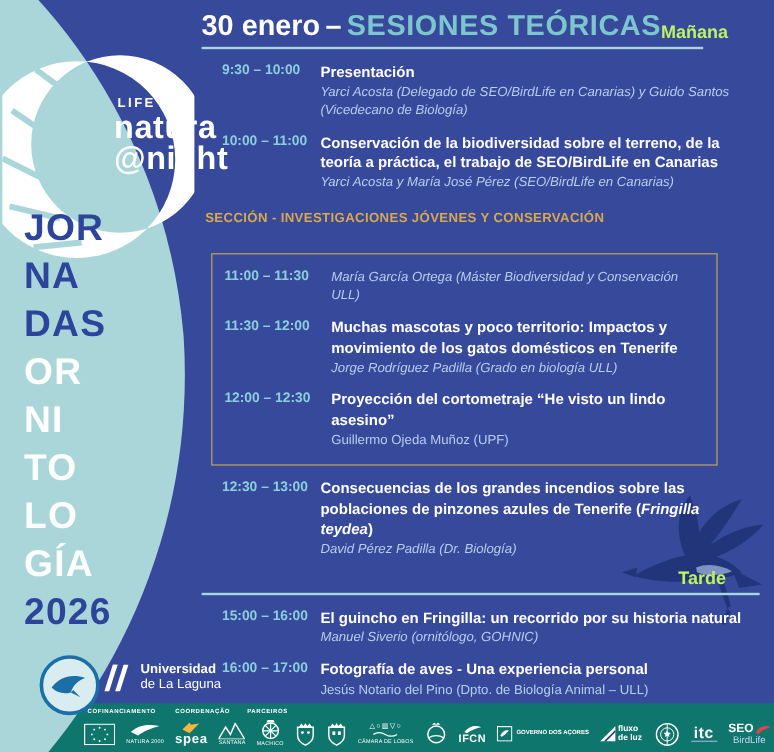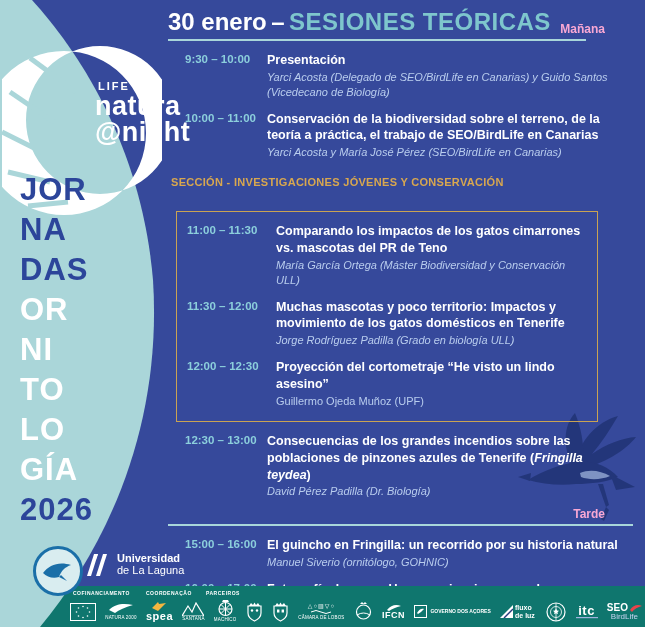--- a/index.html
+++ b/index.html
@@ -37,7 +37,7 @@
   .d1-date { color:#fff; font-size:24px; font-weight:bold; }
   .d1-sep  { color:#fff; font-size:24px; font-weight:bold; }
   .d1-title{ color:#7EC6CD; font-size:24px; font-weight:bold; letter-spacing:0.5px; }
-  .slot-label { color:#f9a8d4; font-size:12px; font-weight:bold; padding-right:28px; }
+  .slot-label { color:#bef264; font-size:15px; font-weight:bold; padding-right:28px; }
   .rule { height:2px; background:#A9D6DA; margin-top:3px; }
   .rule.morning { width:418px; }
   .rule.afternoon { width:100%; }

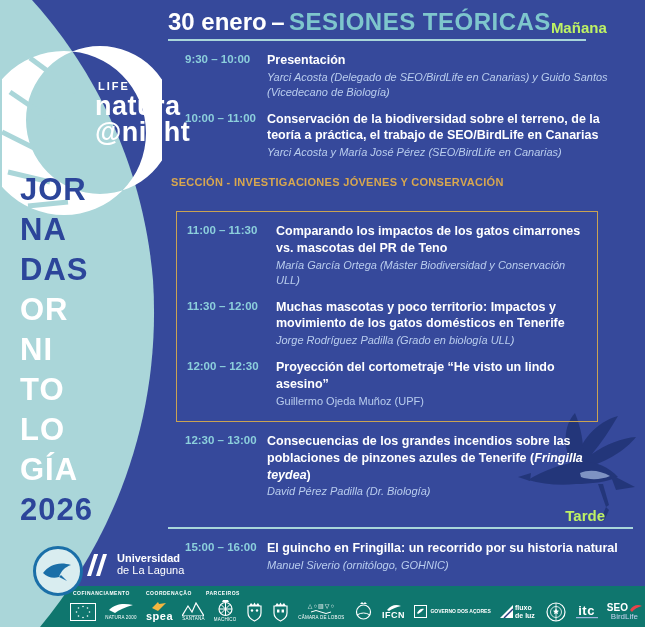--- a/index.html
+++ b/index.html
@@ -181,7 +181,6 @@
           <div class="srow">
             <div class="stime">11:00 – 11:30</div>
             <div class="sbody">
-              <div class="stitle">Comparando los impactos de los gatos cimarrones vs. mascotas del PR de Teno</div>
               <div class="sspeaker it">María García Ortega (Máster Biodiversidad y Conservación ULL)</div>
             </div>
           </div>

